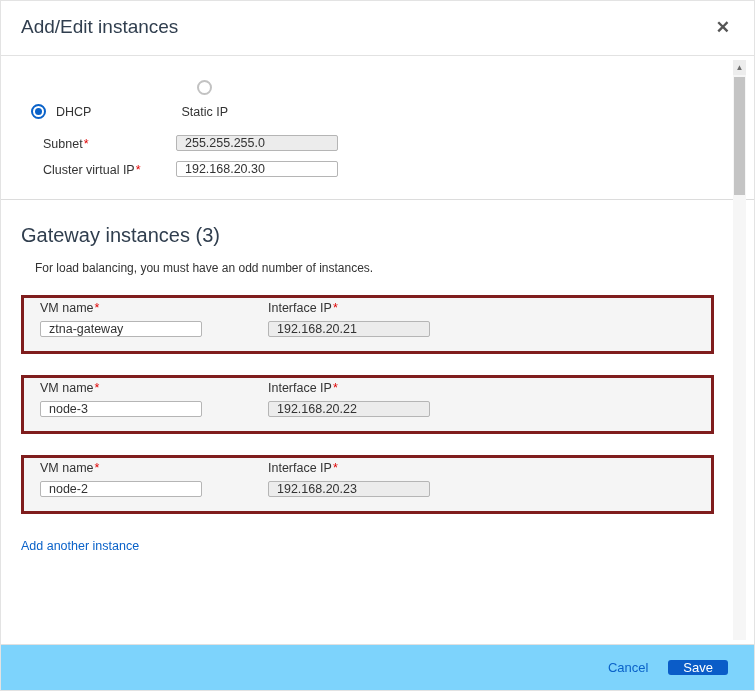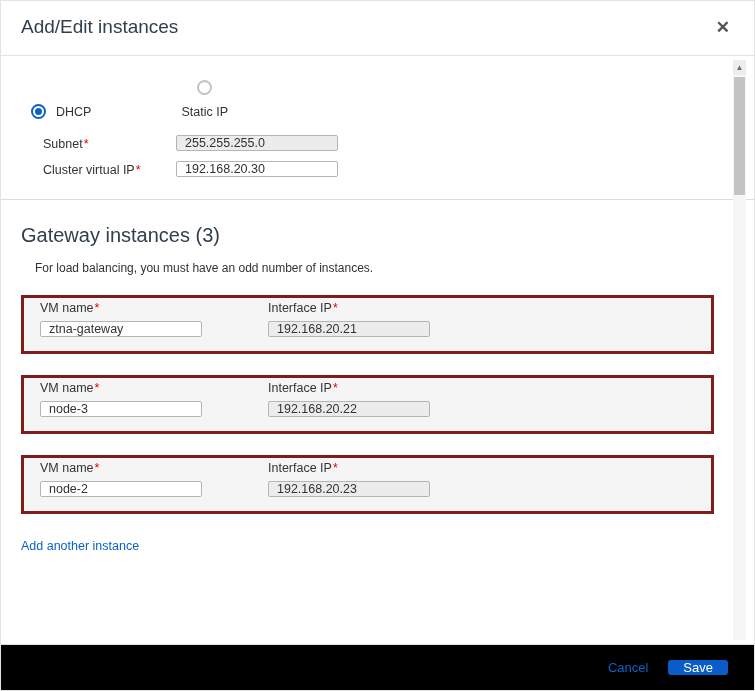--- a/index.html
+++ b/index.html
@@ -67,7 +67,7 @@
   .dialog-footer {
     height: 46px; border-top: 1px solid #e0e0e0;
     display: flex; align-items: center; justify-content: flex-end;
-    gap: 20px; padding: 0 26px; background: #000000;
+    gap: 20px; padding: 0 26px; background: #7dd3fc;
   }
   .cancel-link { font-size: 13px; color: #0a62c9; text-decoration: none; cursor: pointer; }
   .save-btn {

